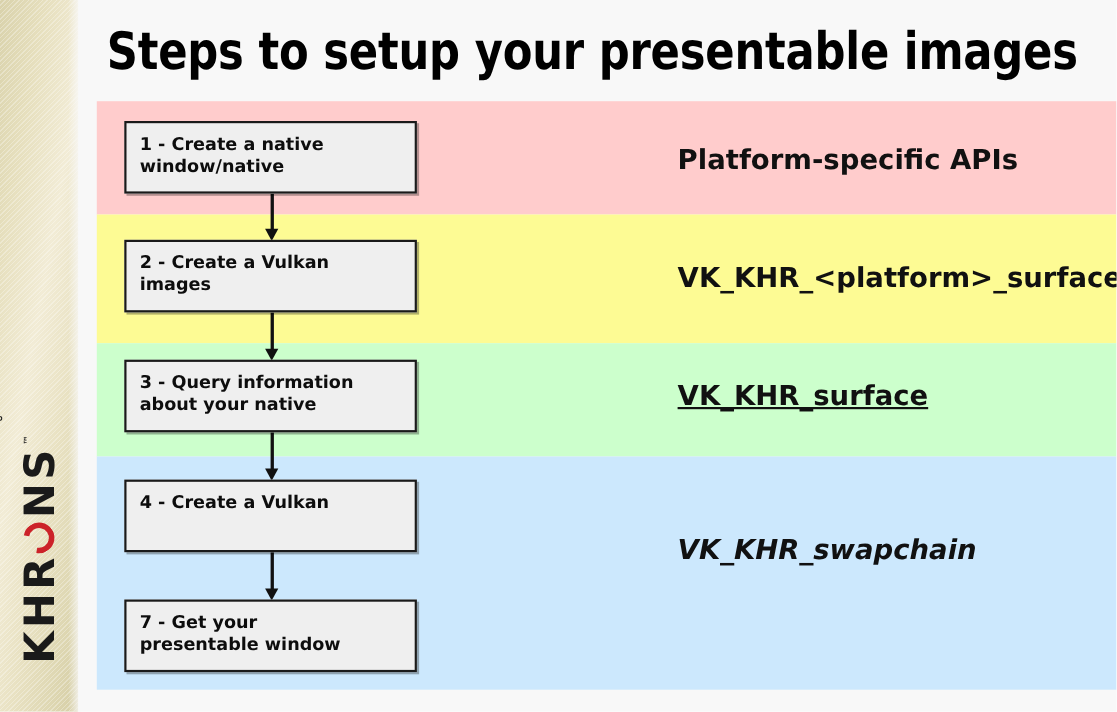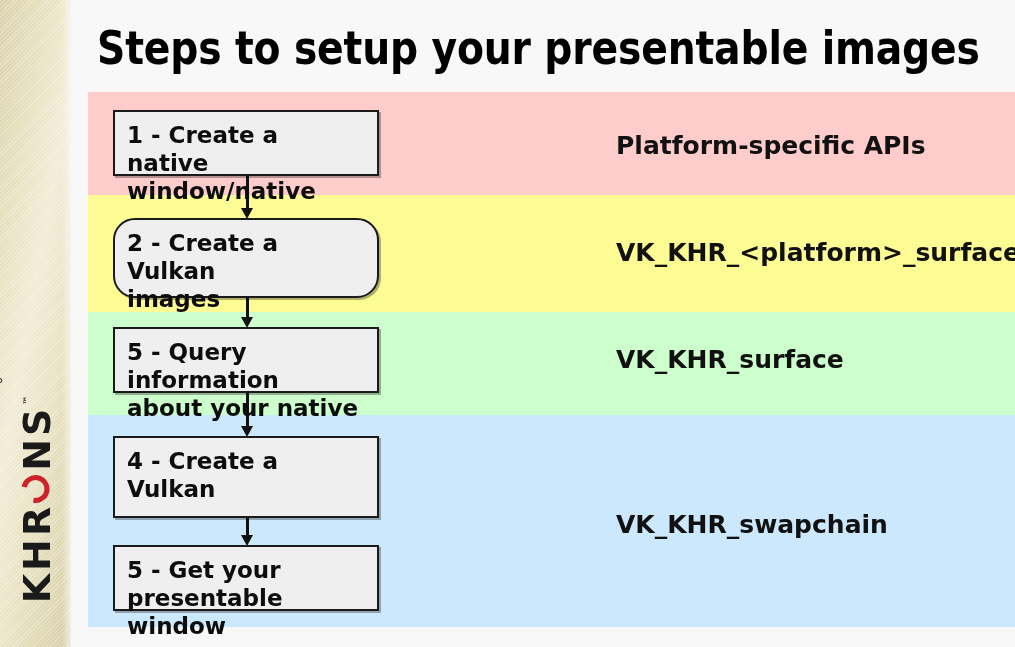--- a/index.html
+++ b/index.html
@@ -182,7 +182,7 @@
     padding: 9px 10px 9px 12px;
     font-family: "DejaVu Sans", sans-serif;
     font-weight: bold;
-    font-size: 23px;
+    font-size: 16px;
     line-height: 1.22;
     color: #0d0d0d;
   }

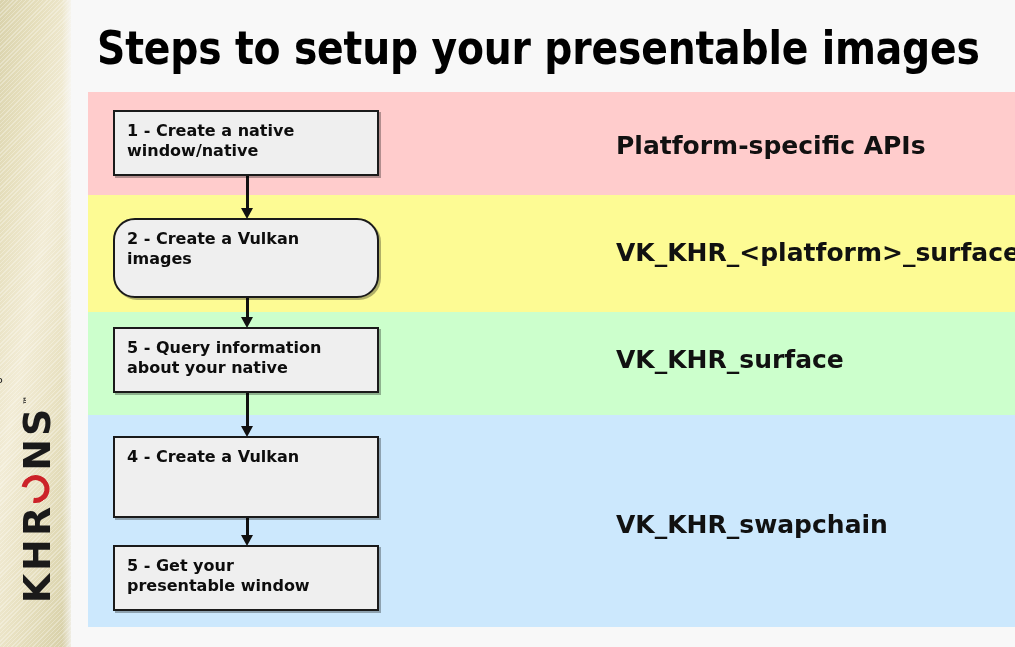--- a/index.html
+++ b/index.html
@@ -187,7 +187,7 @@
     color: #0d0d0d;
   }
   #box-1 { top: 110px; height: 66px; }
-  #box-2 { top: 218px; height: 80px; border-radius: 22px; }
+  #box-2 { top: 218px; height: 66px; }
   #box-3 { top: 327px; height: 66px; }
   #box-4 { top: 436px; height: 82px; }
   #box-5 { top: 545px; height: 66px; }

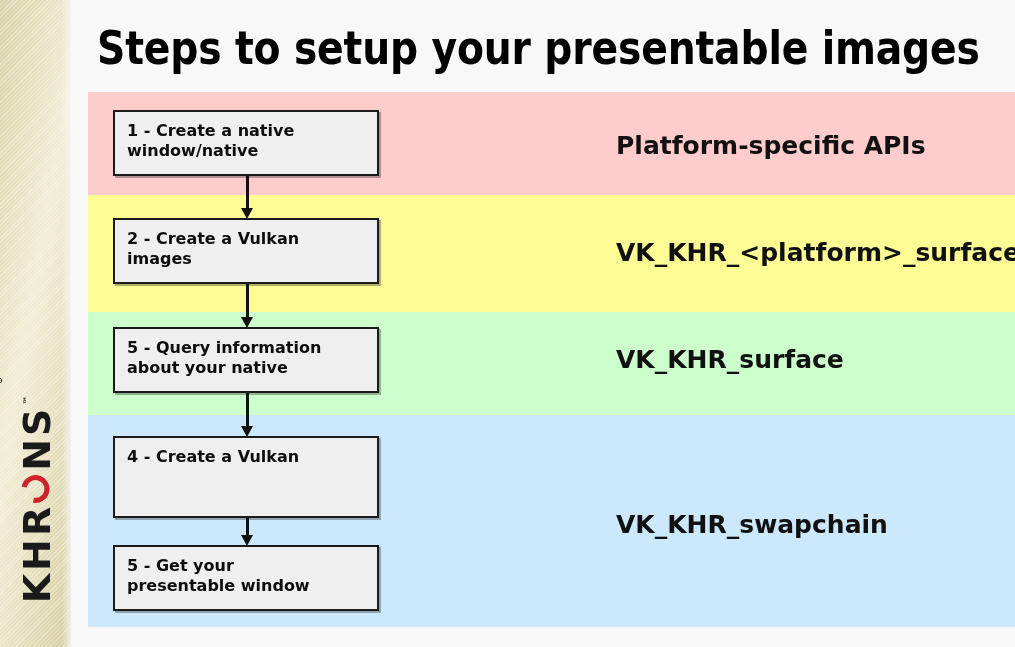--- a/index.html
+++ b/index.html
@@ -272,7 +272,7 @@
     <div>images</div>
   </div>
   <div class="flowbox" id="box-3">
-    <div>5 - Query information</div>
+    <div>3 - Query information</div>
     <div>about your native</div>
   </div>
   <div class="flowbox" id="box-4">

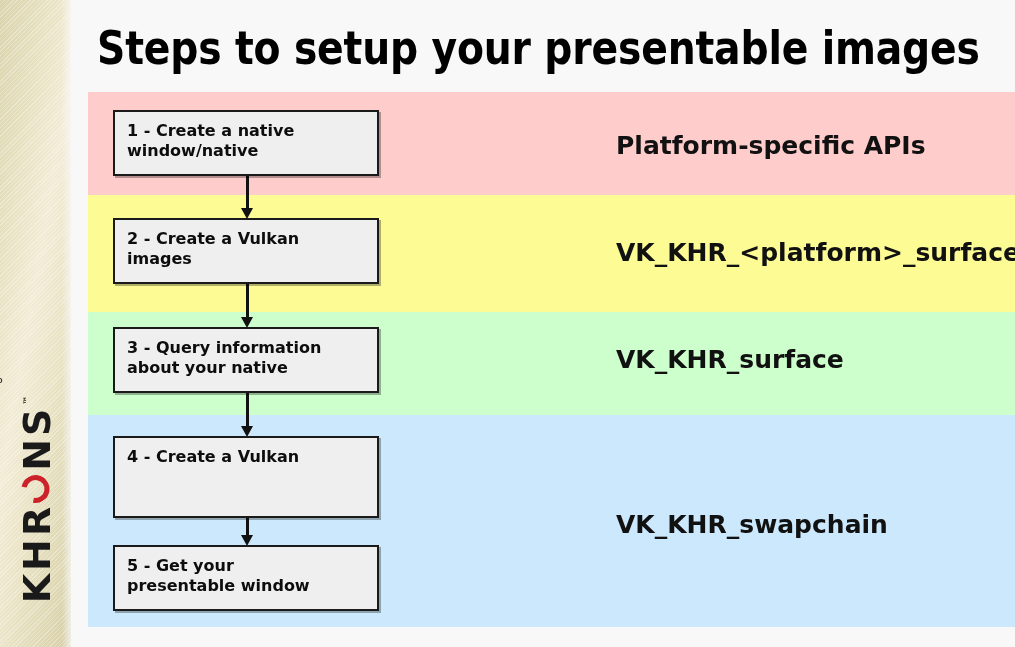--- a/index.html
+++ b/index.html
@@ -167,7 +167,7 @@
   }
   #api-1 { top: 131px; }
   #api-2 { top: 238px; }
-  #api-3 { top: 345px; }
+  #api-3 { top: 345px; text-decoration: underline; }
   #api-4 { top: 510px; }
 
   

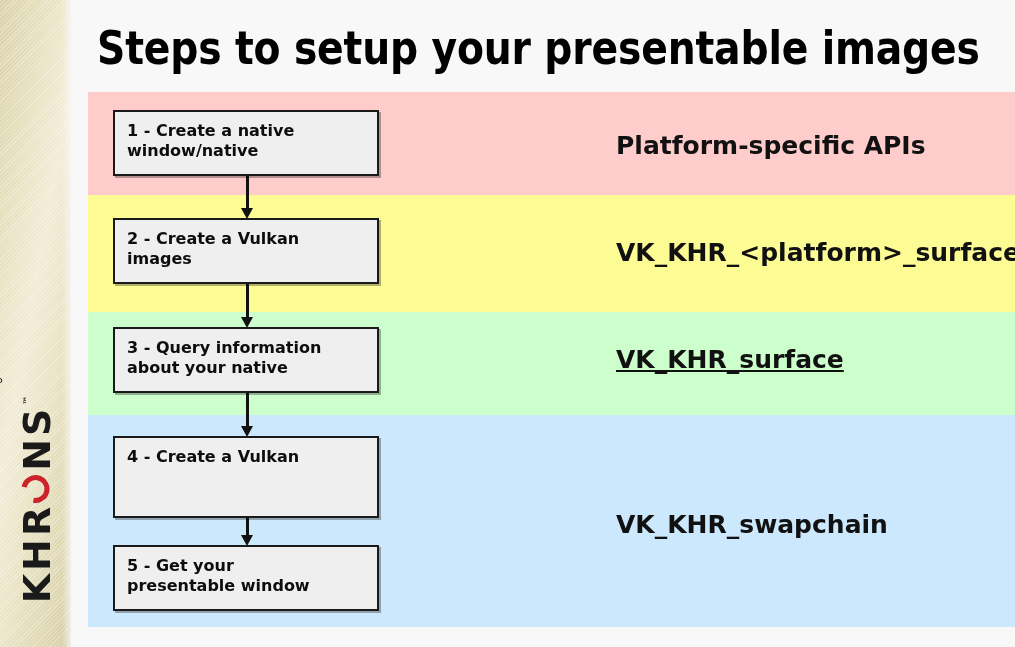--- a/index.html
+++ b/index.html
@@ -189,7 +189,7 @@
   #box-1 { top: 110px; height: 66px; }
   #box-2 { top: 218px; height: 66px; }
   #box-3 { top: 327px; height: 66px; }
-  #box-4 { top: 436px; height: 82px; }
+  #box-4 { top: 436px; height: 66px; }
   #box-5 { top: 545px; height: 66px; }
 
   

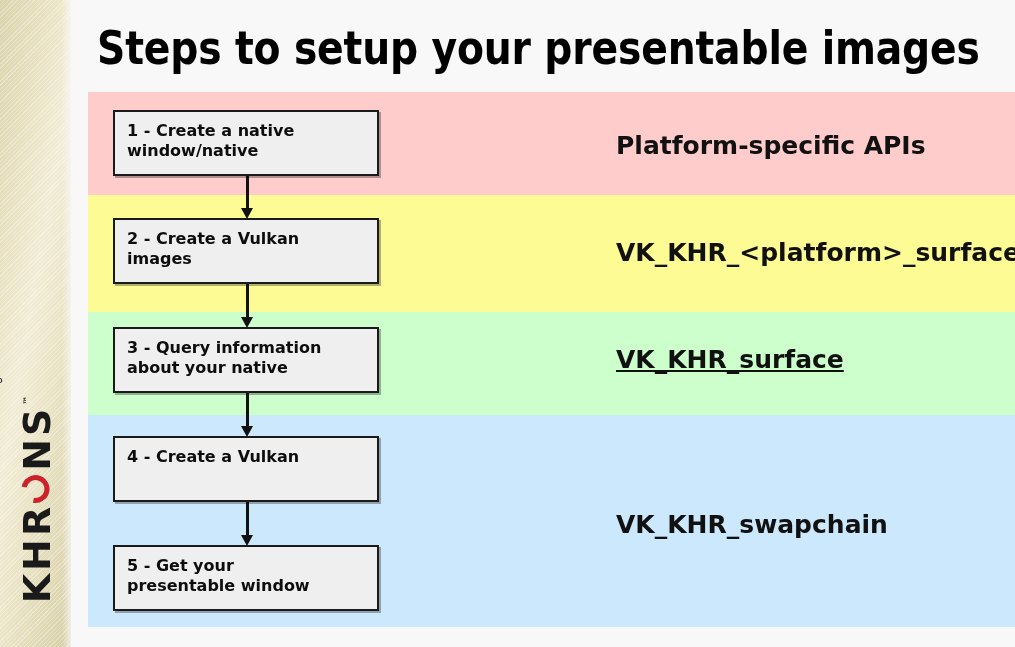--- a/index.html
+++ b/index.html
@@ -168,7 +168,7 @@
   #api-1 { top: 131px; }
   #api-2 { top: 238px; }
   #api-3 { top: 345px; text-decoration: underline; }
-  #api-4 { top: 510px; }
+  #api-4 { top: 485px; font-style: italic; }
 
   
   .flowbox {

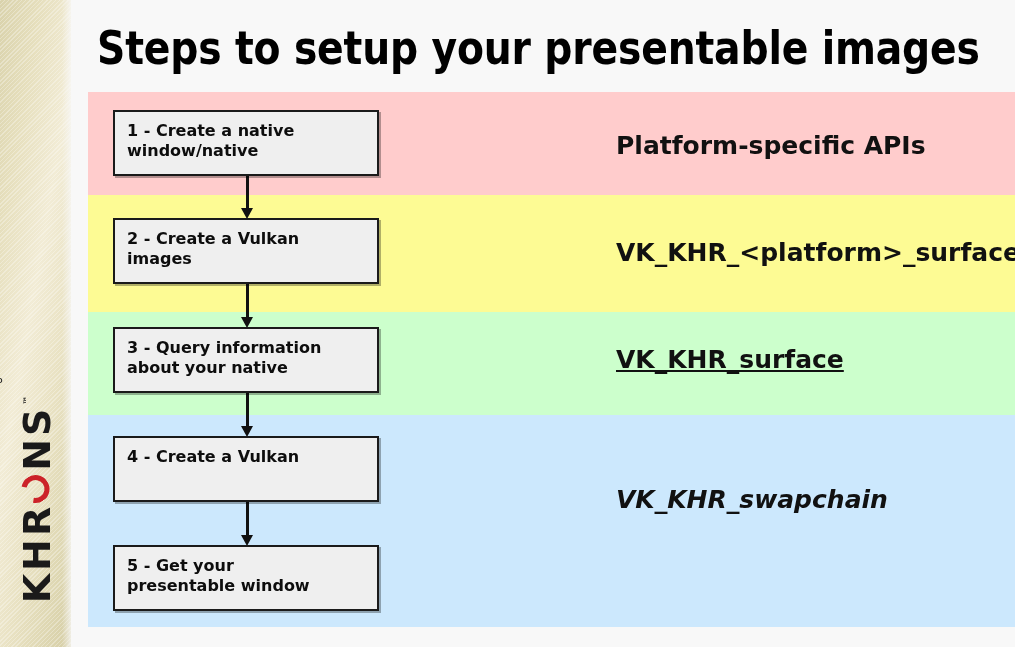--- a/index.html
+++ b/index.html
@@ -279,7 +279,7 @@
     <div>4 - Create a Vulkan</div>
   </div>
   <div class="flowbox" id="box-5">
-    <div>5 - Get your</div>
+    <div>7 - Get your</div>
     <div>presentable window</div>
   </div>
 

